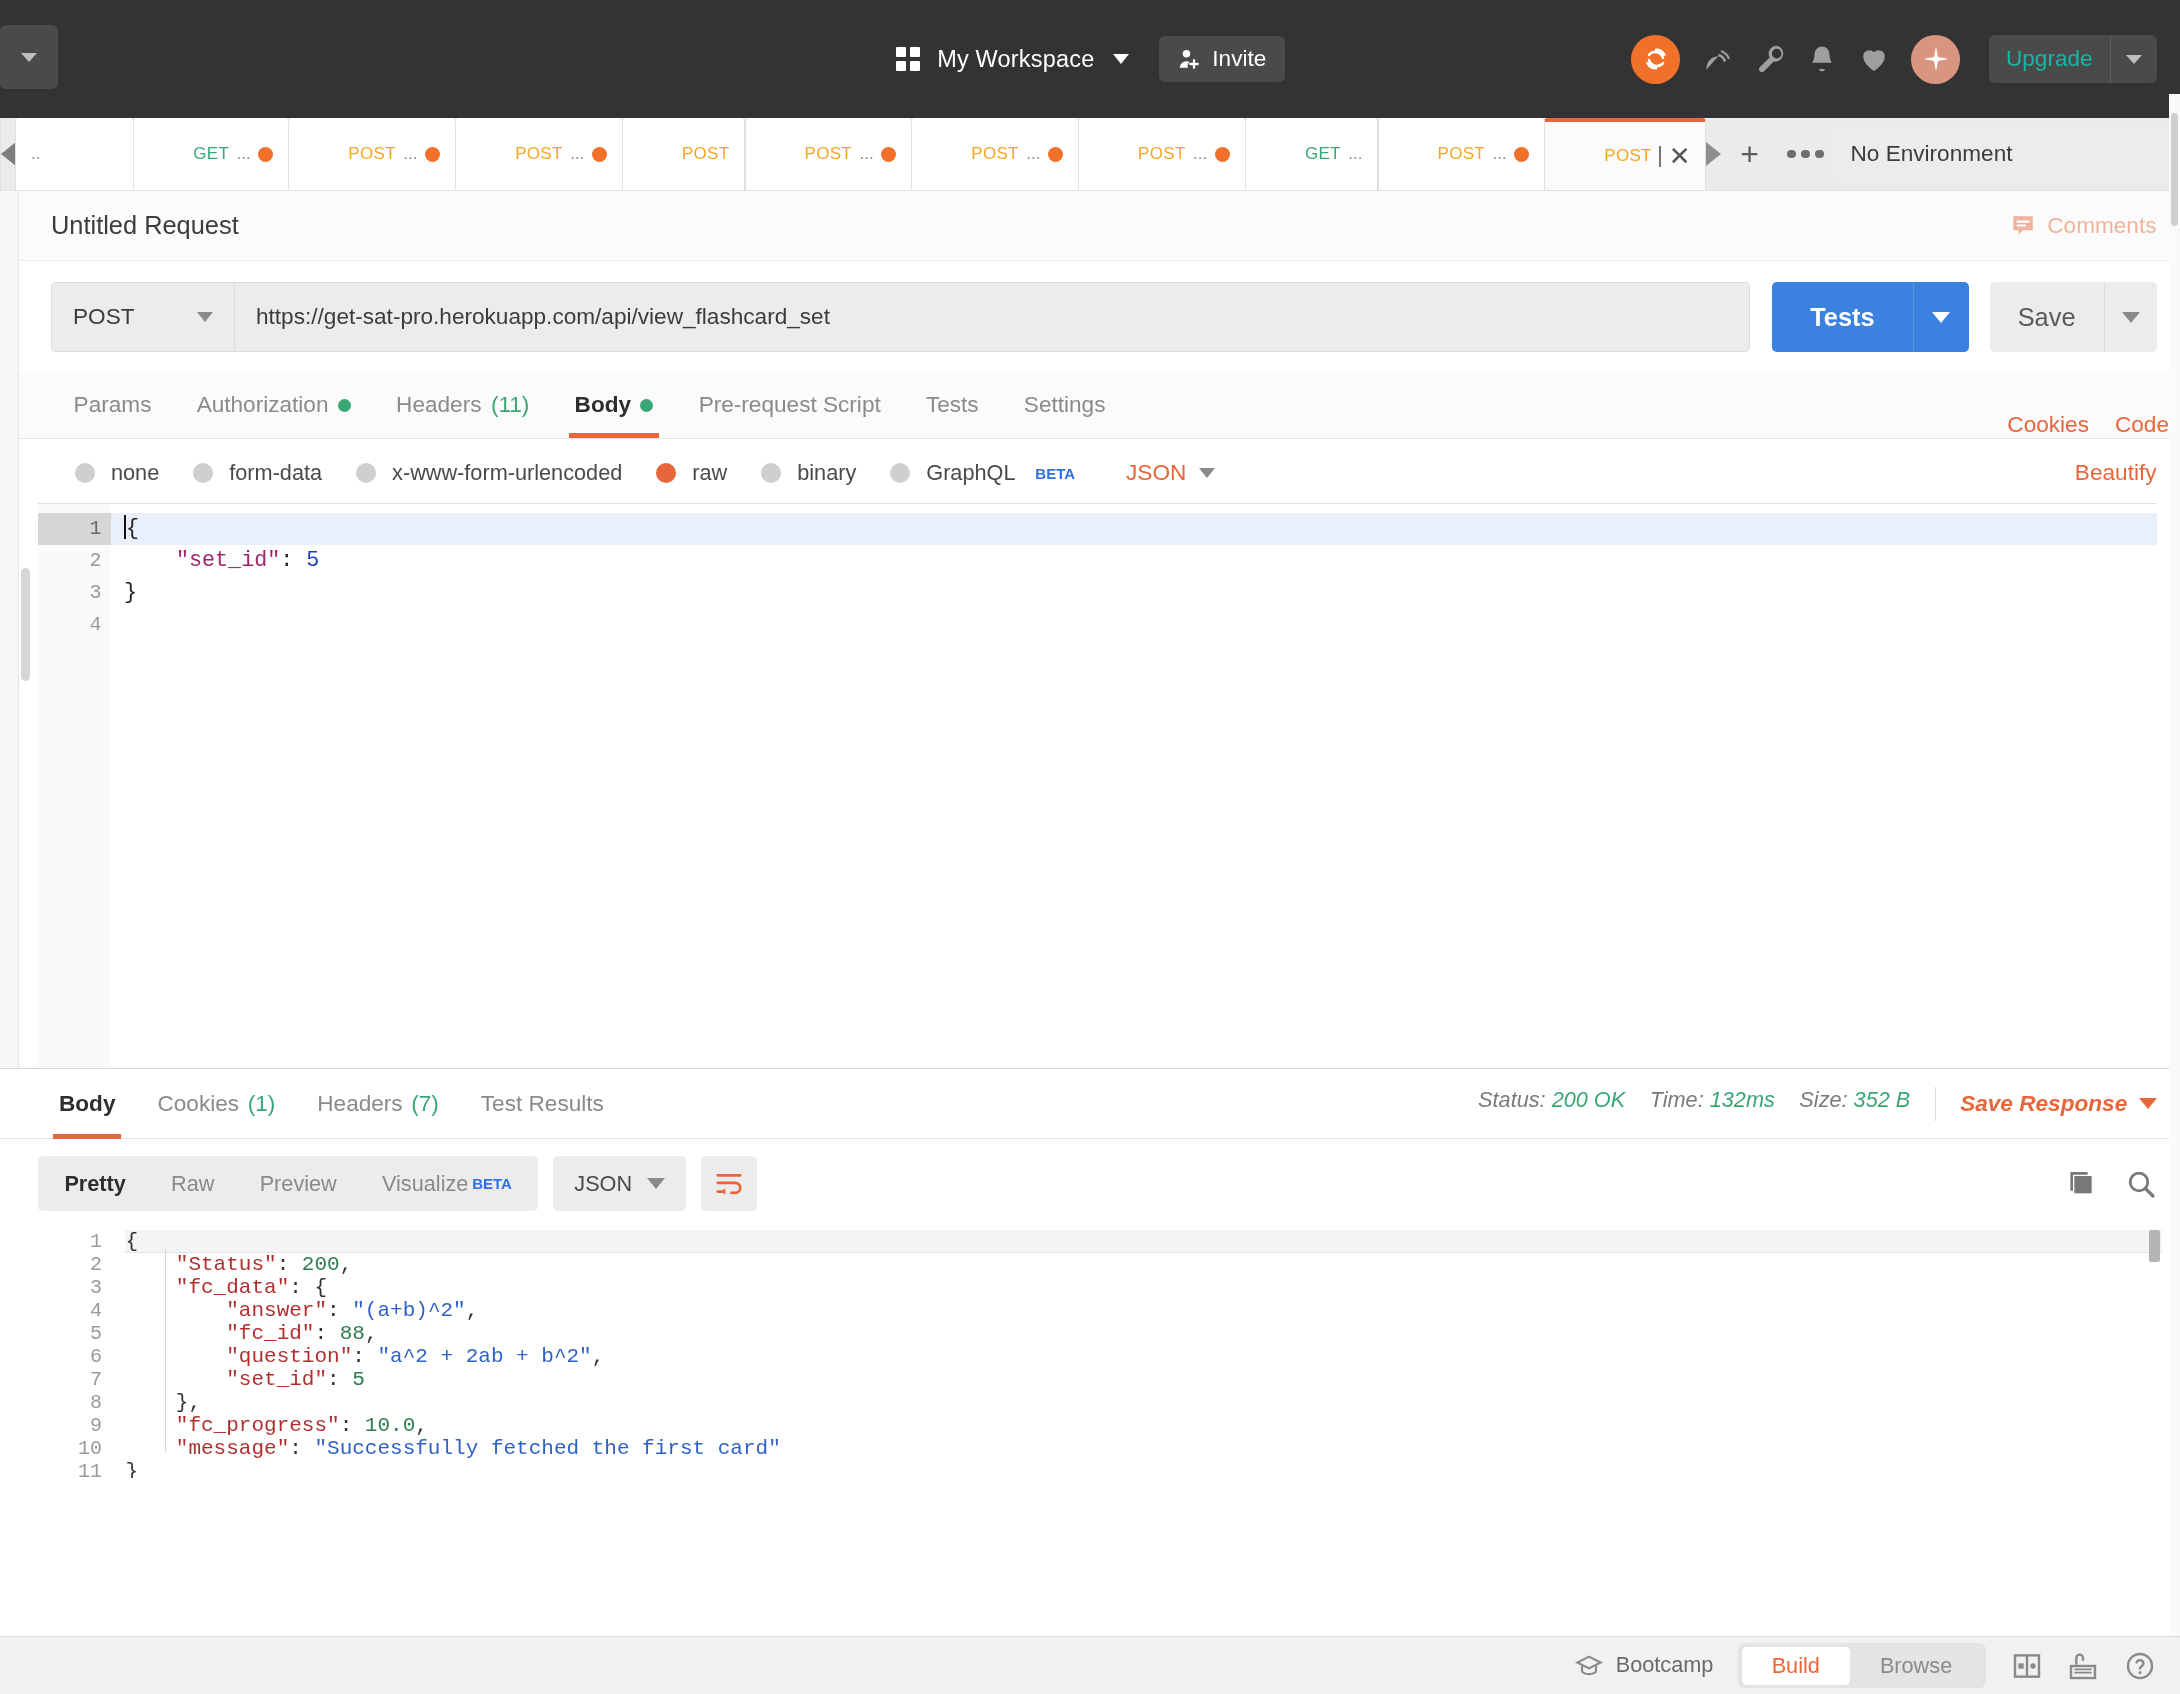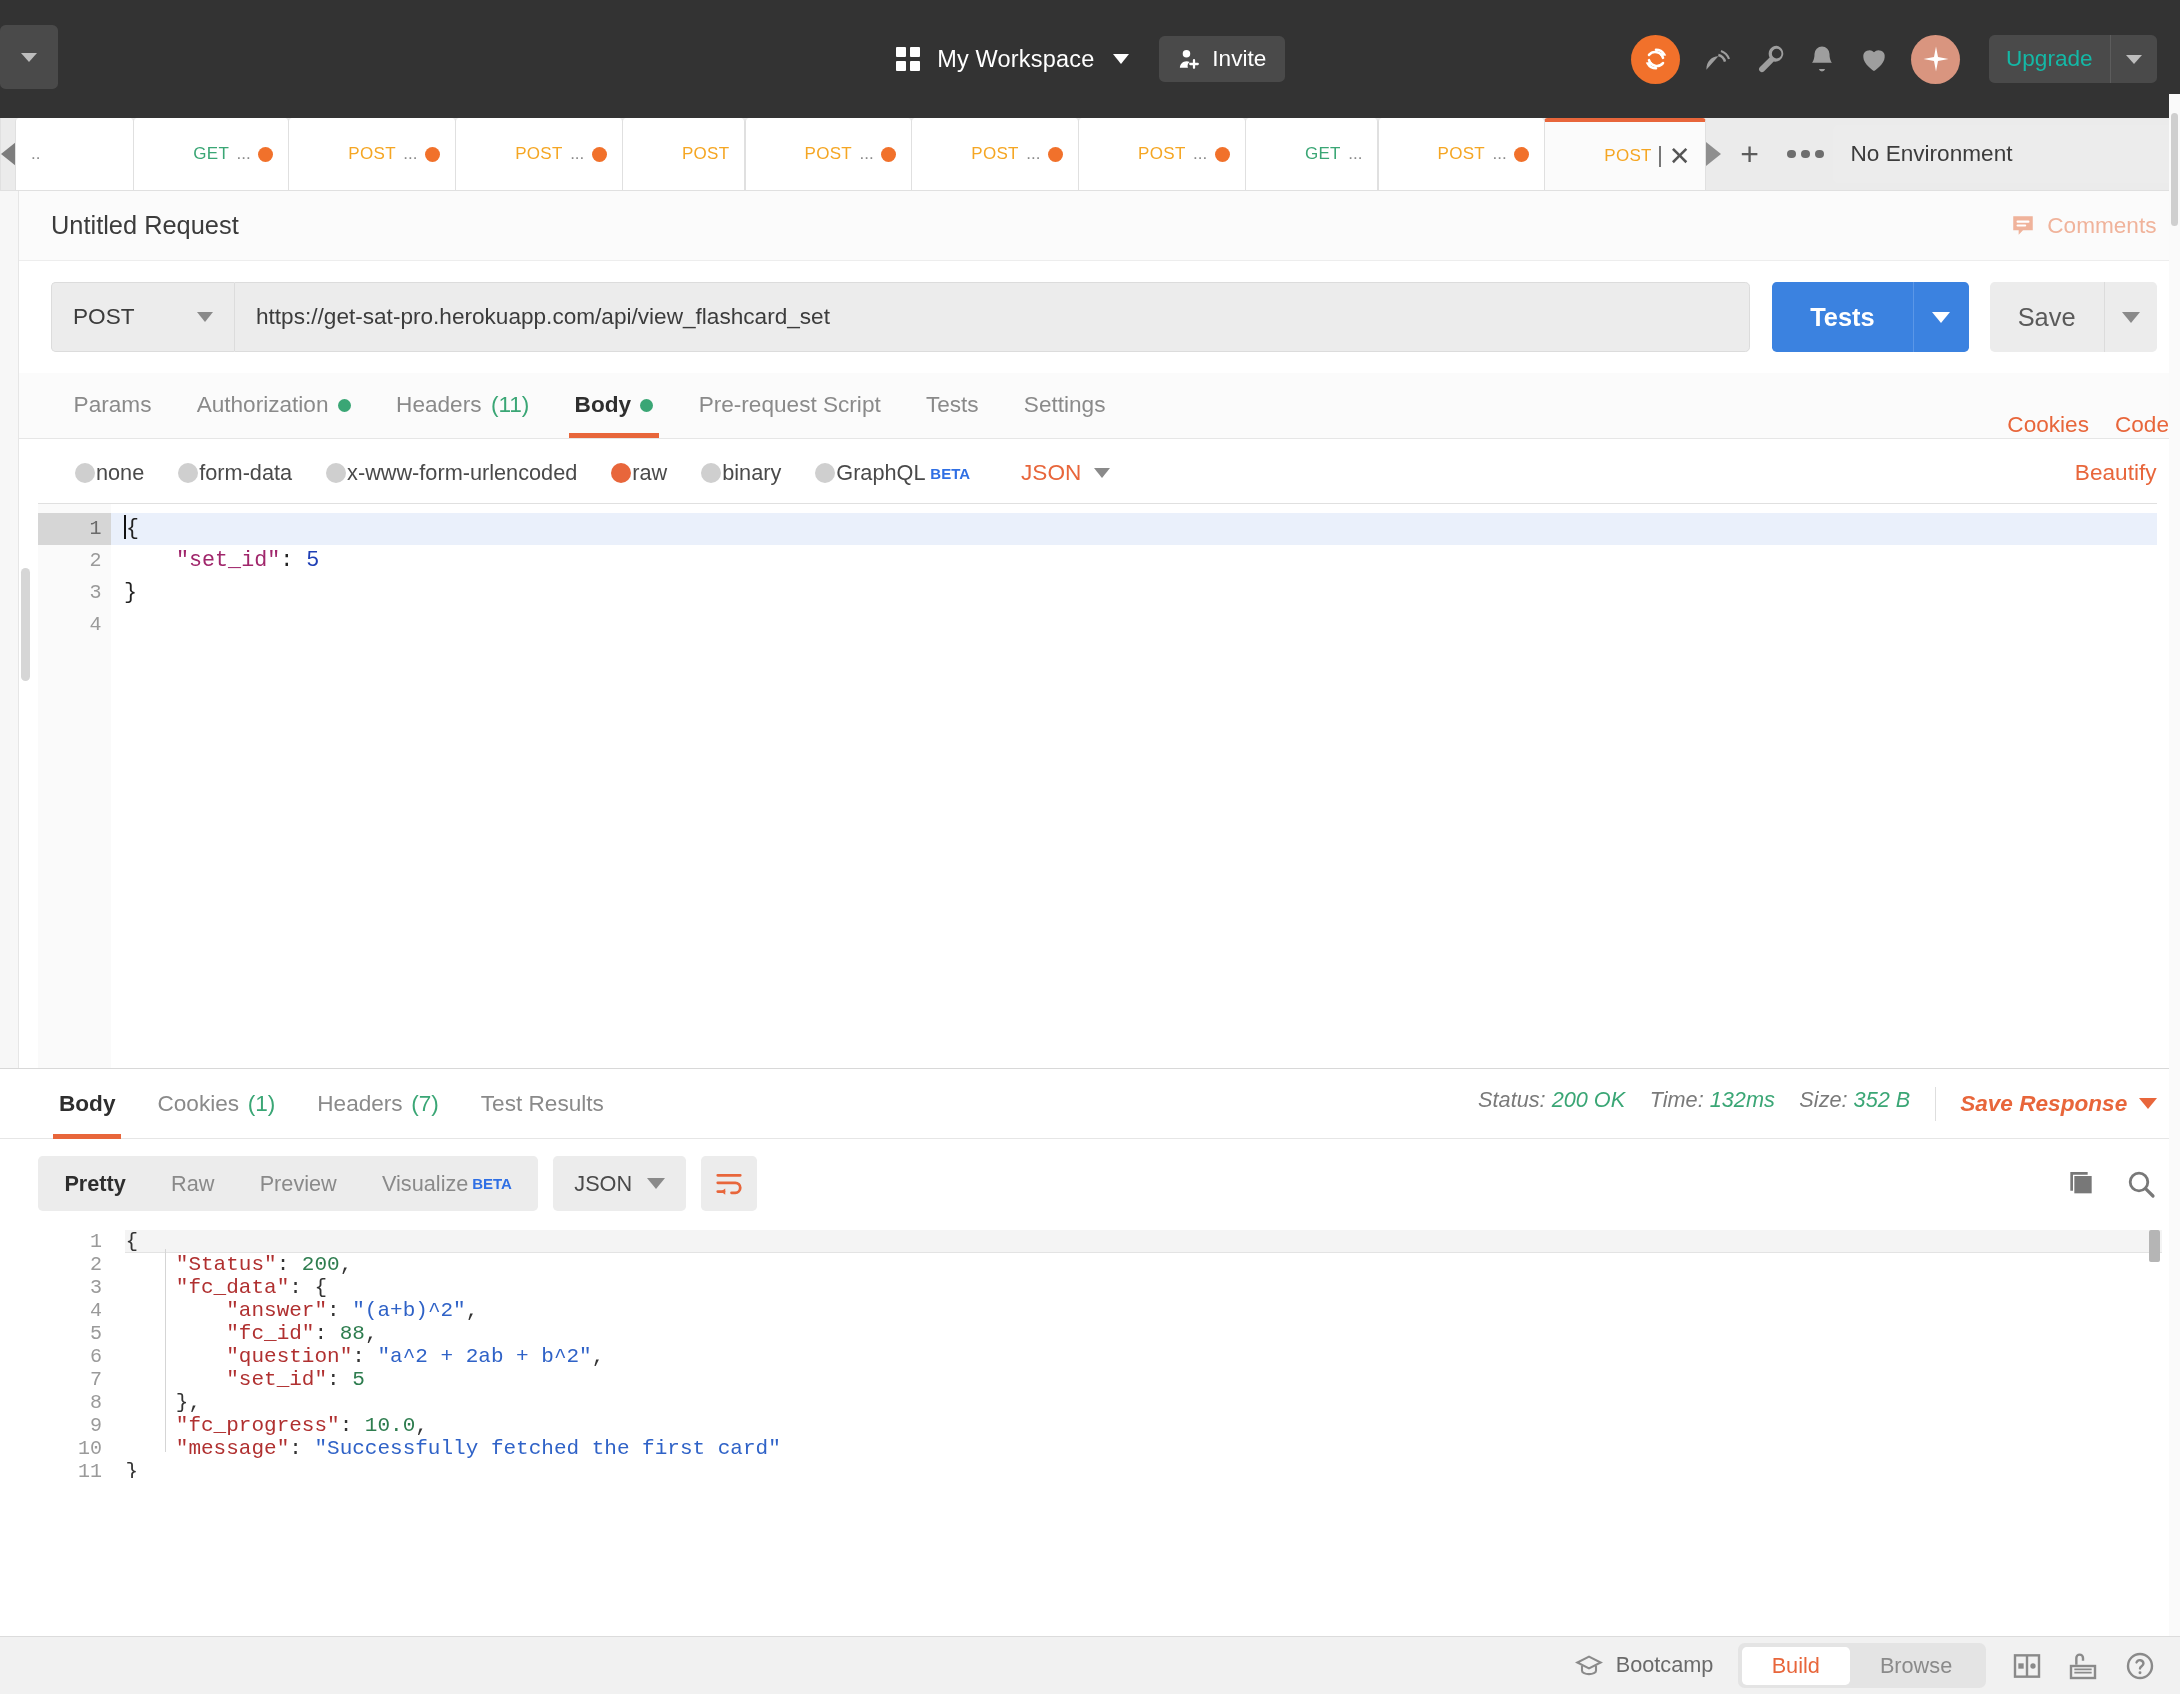--- a/index.html
+++ b/index.html
@@ -273,7 +273,7 @@
     display: flex; align-items: center; gap: 0;
     padding: 21px 24.5px 17px 75px; background: #fff;
   }
-  .radio-item { display: flex; align-items: center; gap: 1px; margin-right: 34px; font-size: 21.7px; color: #4a4a4a; }
+  .radio-item { display: flex; align-items: center; gap: 16px; margin-right: 34px; font-size: 21.7px; color: #4a4a4a; }
   .radio {
     width: 20px; height: 20px; border-radius: 50%; background: #cfcfcf; flex: none;
   }

